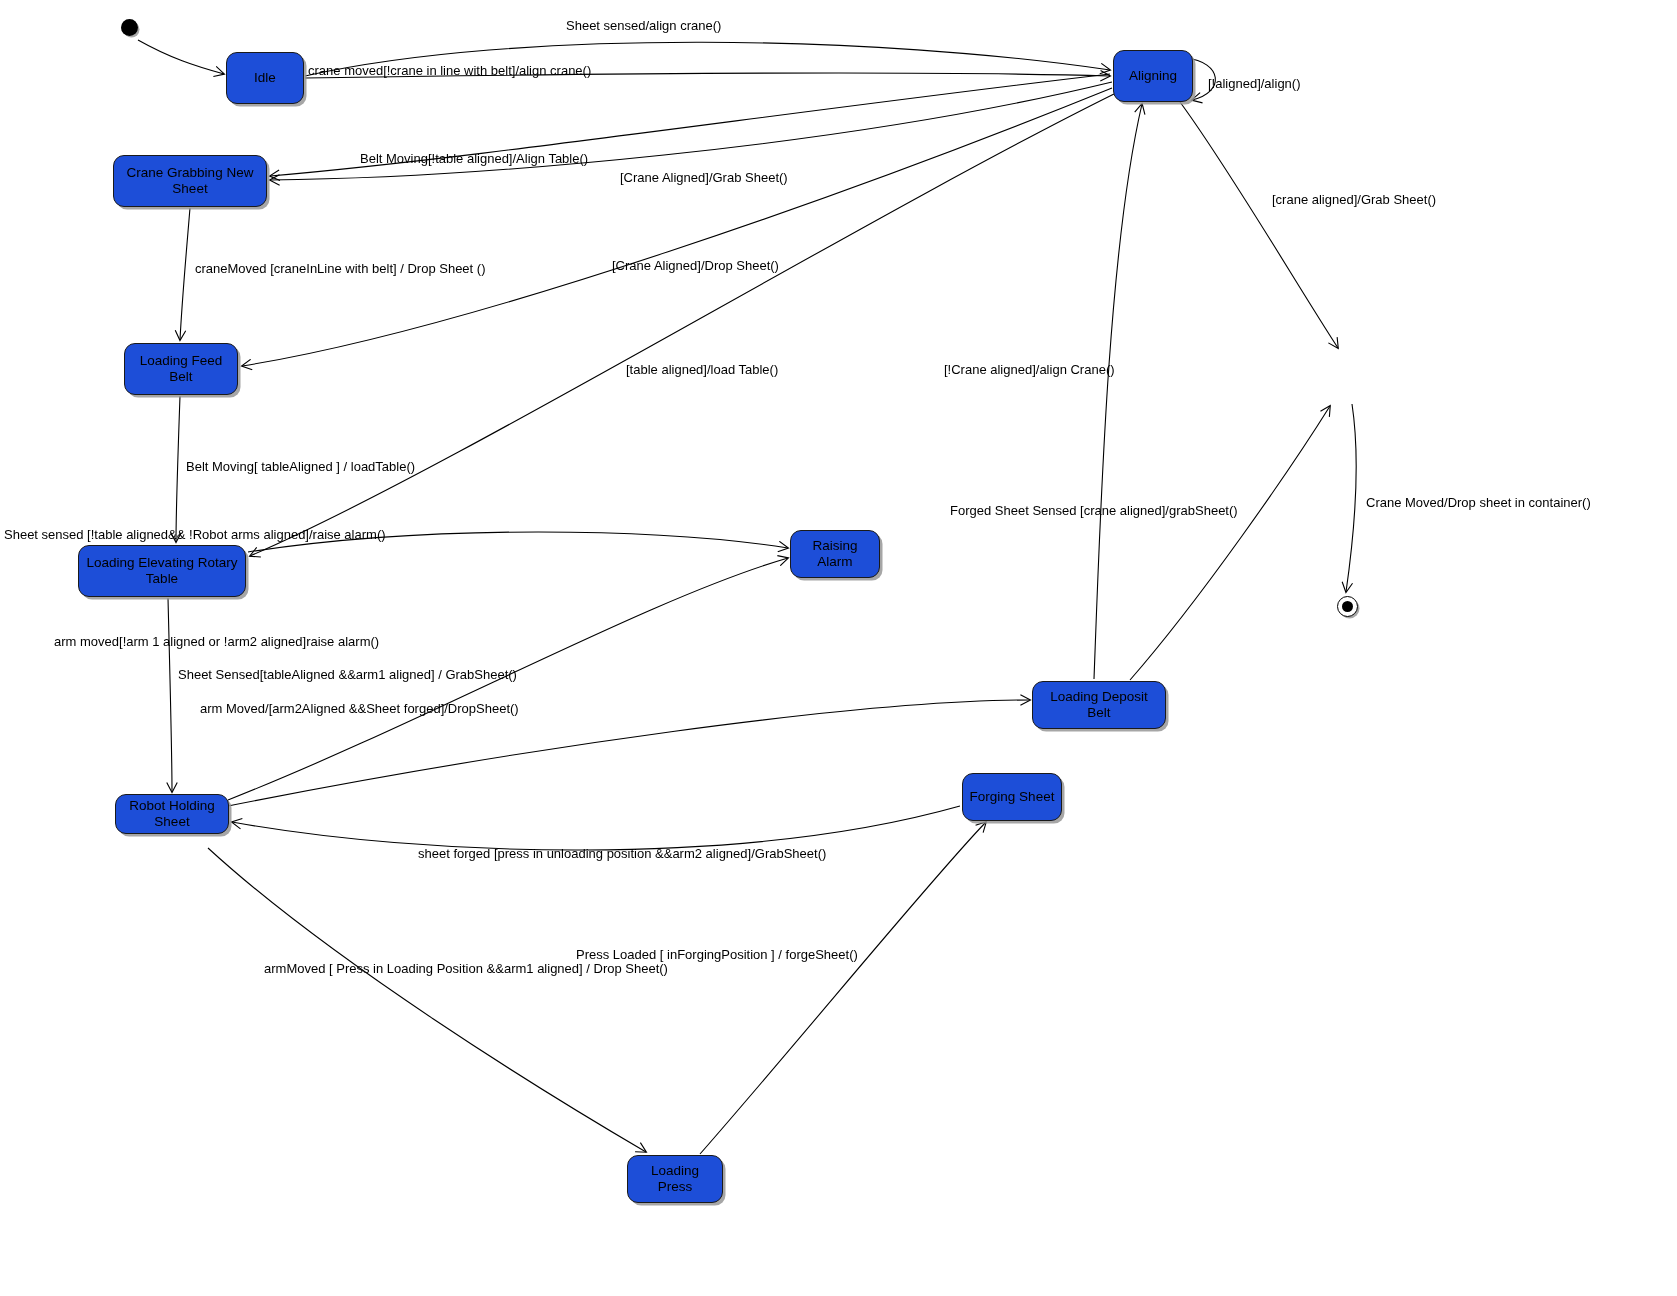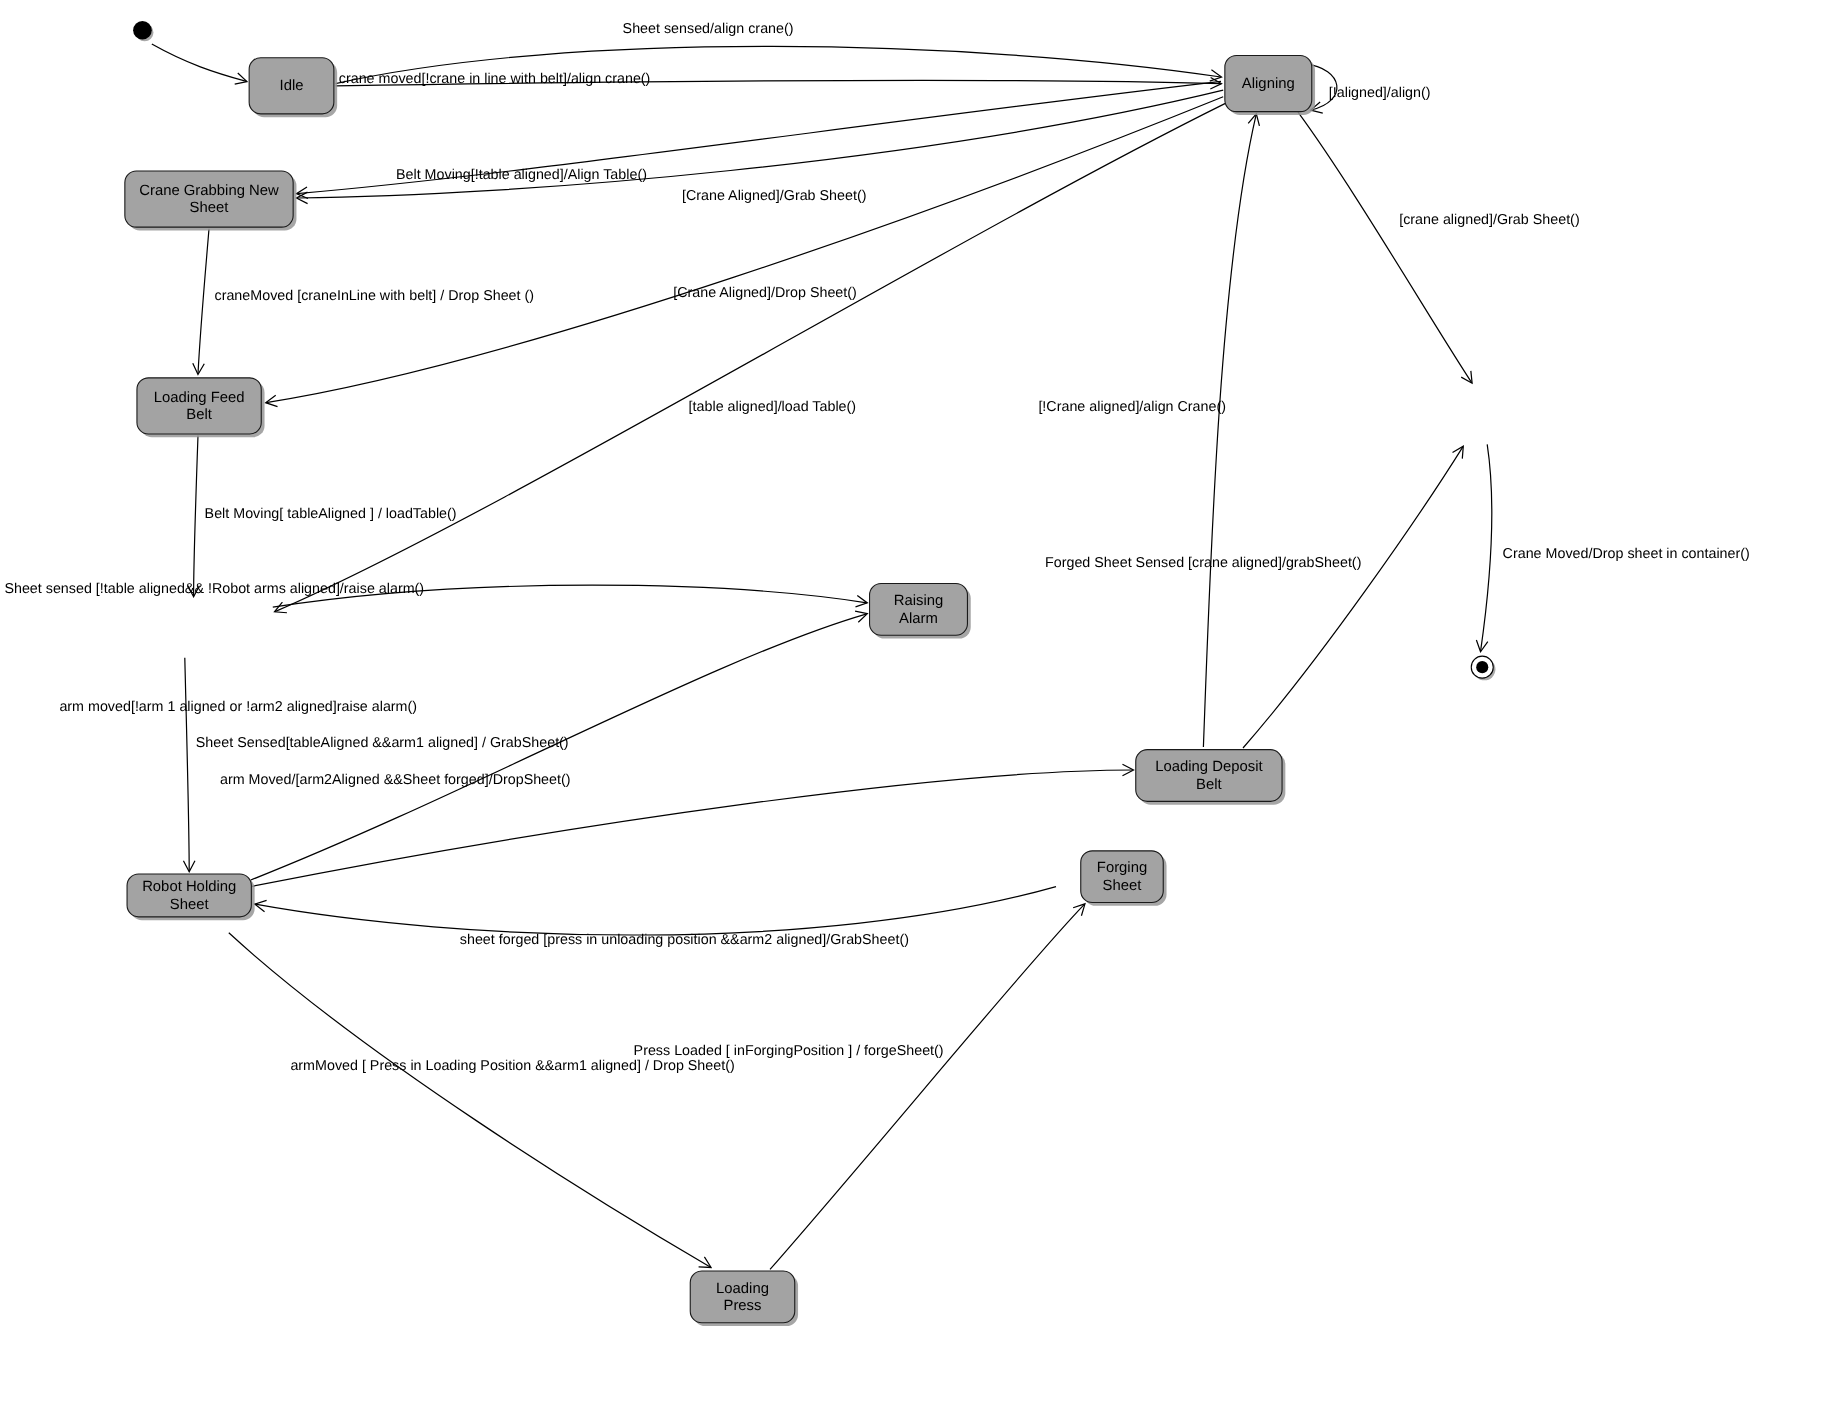--- a/index.html
+++ b/index.html
@@ -38,7 +38,7 @@
   .state-node {
     position: absolute;
     box-sizing: border-box;
-    background: #a3a3a3;
+    background: #1d4ed8;
     border: 1px solid #1a1a1a;
     border-radius: 11px;
     box-shadow: 3px 3px 0 -0.5px rgba(150,150,150,0.85);

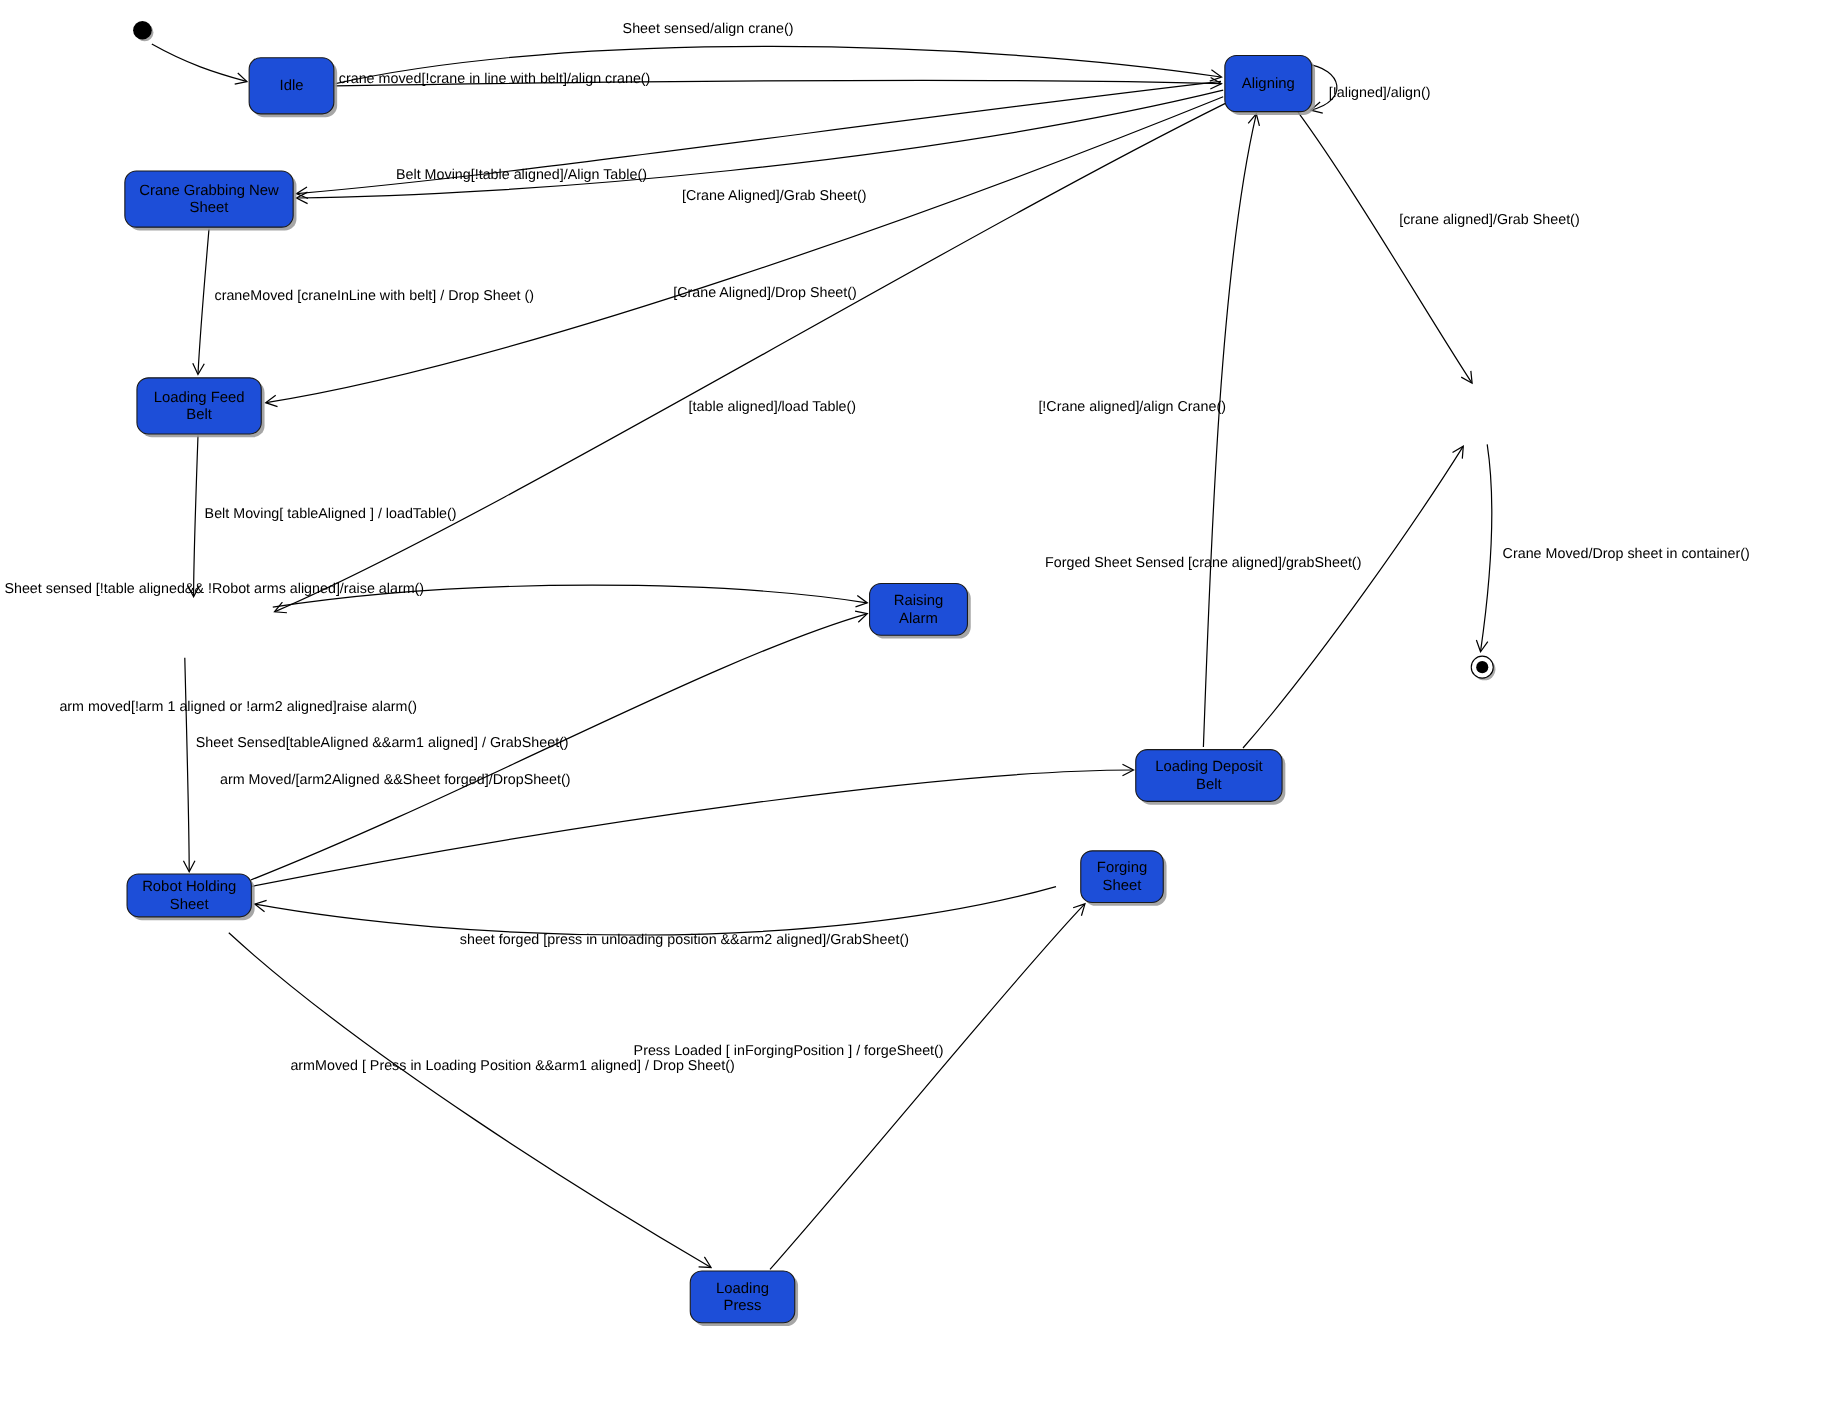--- a/index.html
+++ b/index.html
@@ -168,6 +168,9 @@
   </div>
 
 
+  <div class="state-node" style="left:78px; top:545px; width:168px; height:52px;">
+    <span>Loading Elevating Rotary Table</span>
+  </div>
 
   <div class="state-node" style="left:790px; top:530px; width:90px; height:48px;">
     <span>Raising Alarm</span>

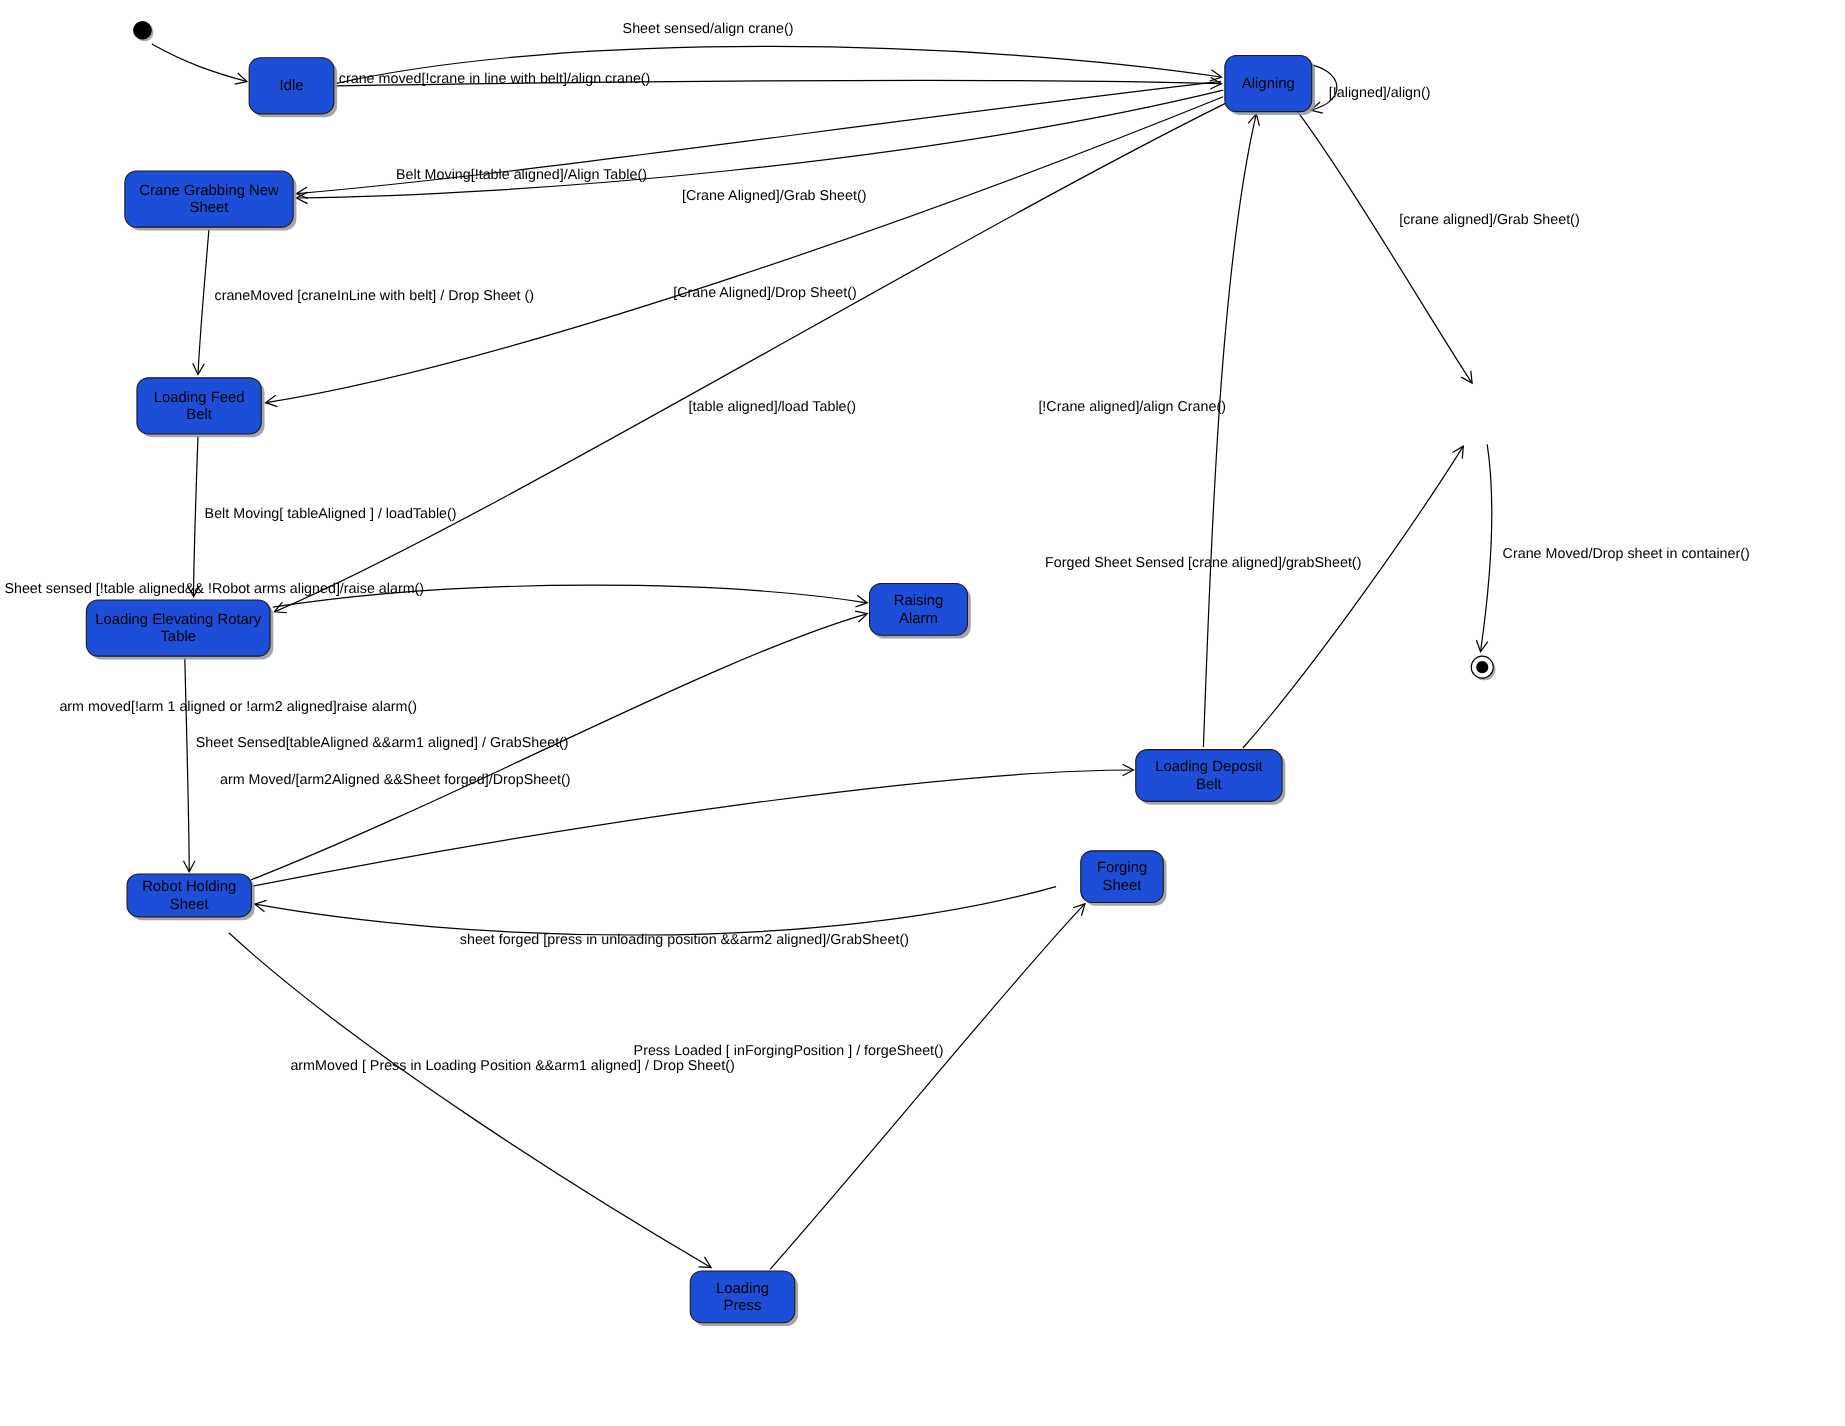--- a/index.html
+++ b/index.html
@@ -184,7 +184,7 @@
     <span>Robot Holding Sheet</span>
   </div>
 
-  <div class="state-node" style="left:962px; top:773px; width:76px; height:48px;margin-left:20px;">
+  <div class="state-node" style="left:962px; top:773px; width:100px; height:48px;">
     <span>Forging Sheet</span>
   </div>
 

